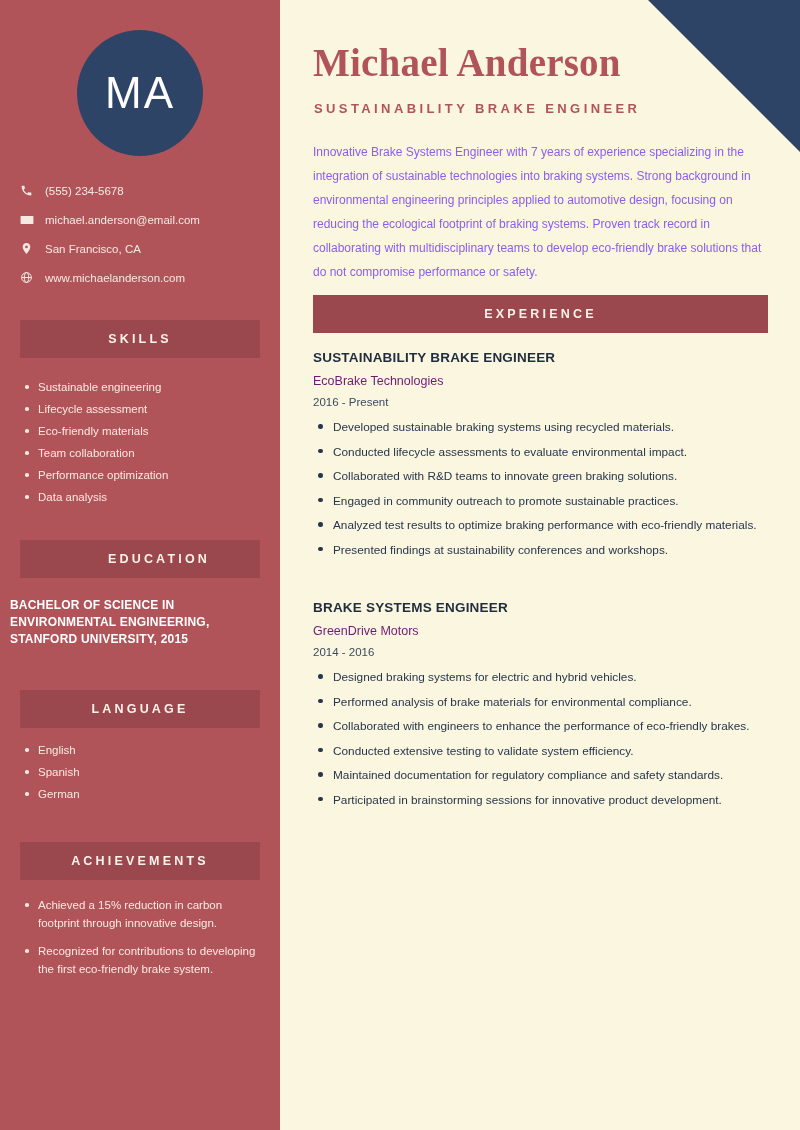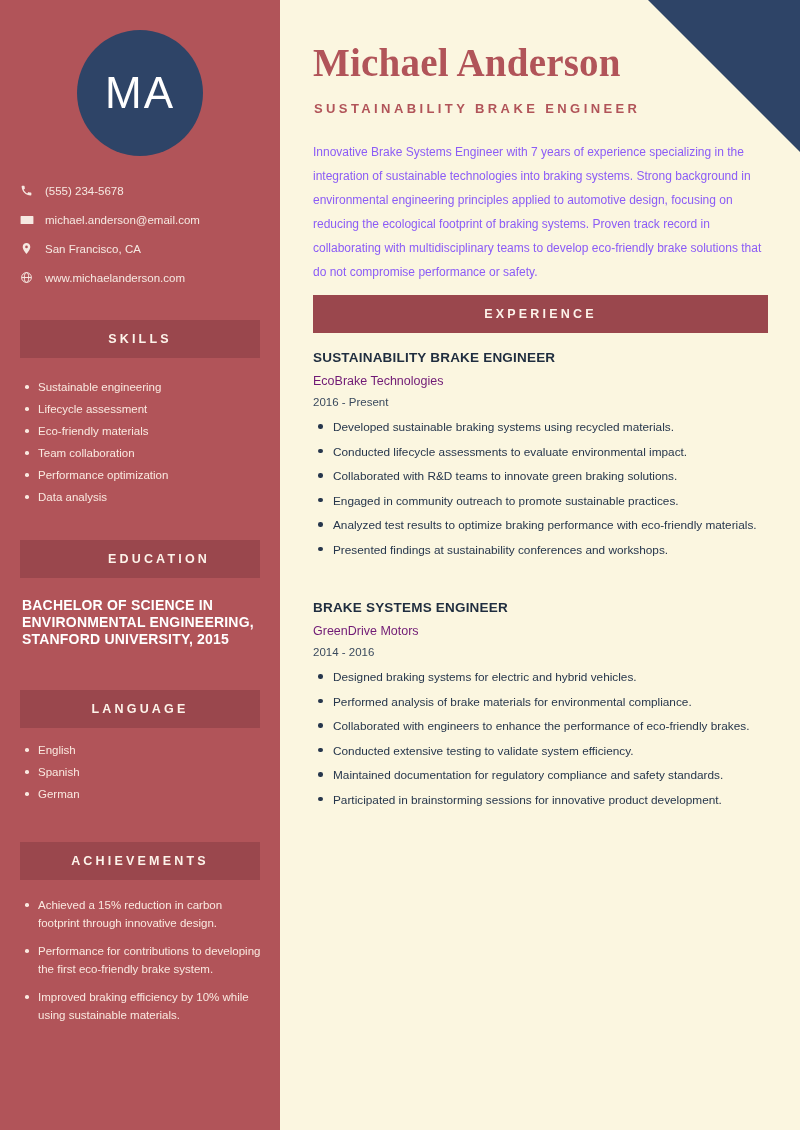--- a/index.html
+++ b/index.html
@@ -128,11 +128,11 @@
 
   .education-block {
     position: absolute;
-    left: 22px;
+    left: 10px;
     top: 597px;
     width: 236px;
     color: #ffffff;
-    font-size: 14px;
+    font-size: 12px;
     font-weight: bold;
     line-height: 17px;
     letter-spacing: 0.2px;

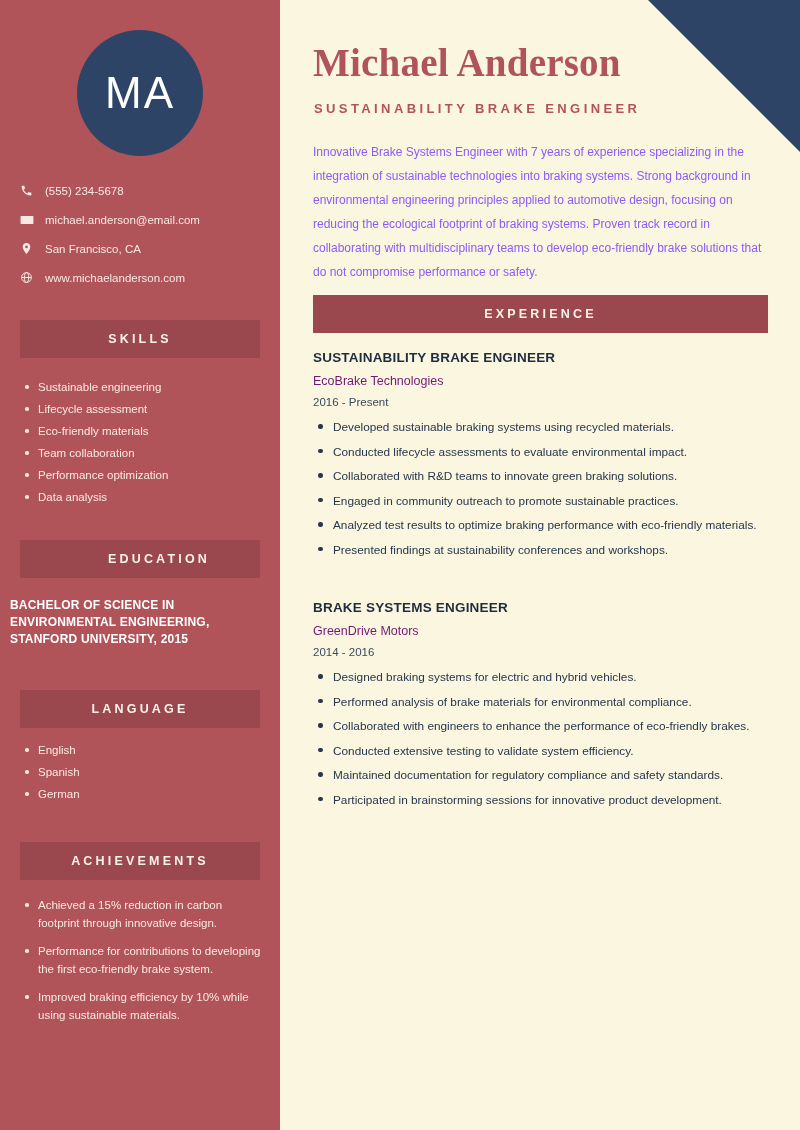--- a/index.html
+++ b/index.html
@@ -326,7 +326,7 @@
     <div class="side-band" id="band-achievements">ACHIEVEMENTS</div>
     <ul class="side-list" id="achievements-list">
       <li>Achieved a 15% reduction in carbon footprint through innovative design.</li>
-      <li>Performance for contributions to developing the first eco-friendly brake system.</li>
+      <li>Recognized for contributions to developing the first eco-friendly brake system.</li>
       <li>Improved braking efficiency by 10% while using sustainable materials.</li>
     </ul>
 

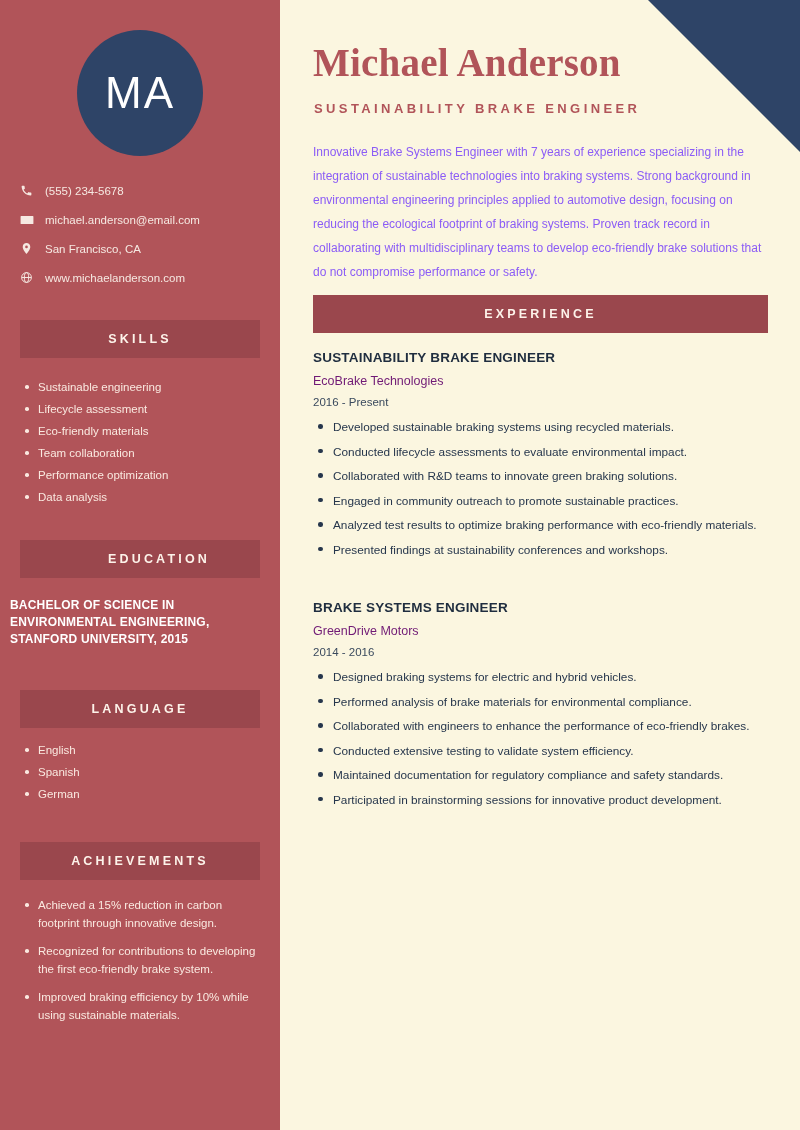--- a/index.html
+++ b/index.html
@@ -327,7 +327,6 @@
     <ul class="side-list" id="achievements-list">
       <li>Achieved a 15% reduction in carbon footprint through innovative design.</li>
       <li>Recognized for contributions to developing the first eco-friendly brake system.</li>
-      <li>Improved braking efficiency by 10% while using sustainable materials.</li>
     </ul>
 
   </div>

